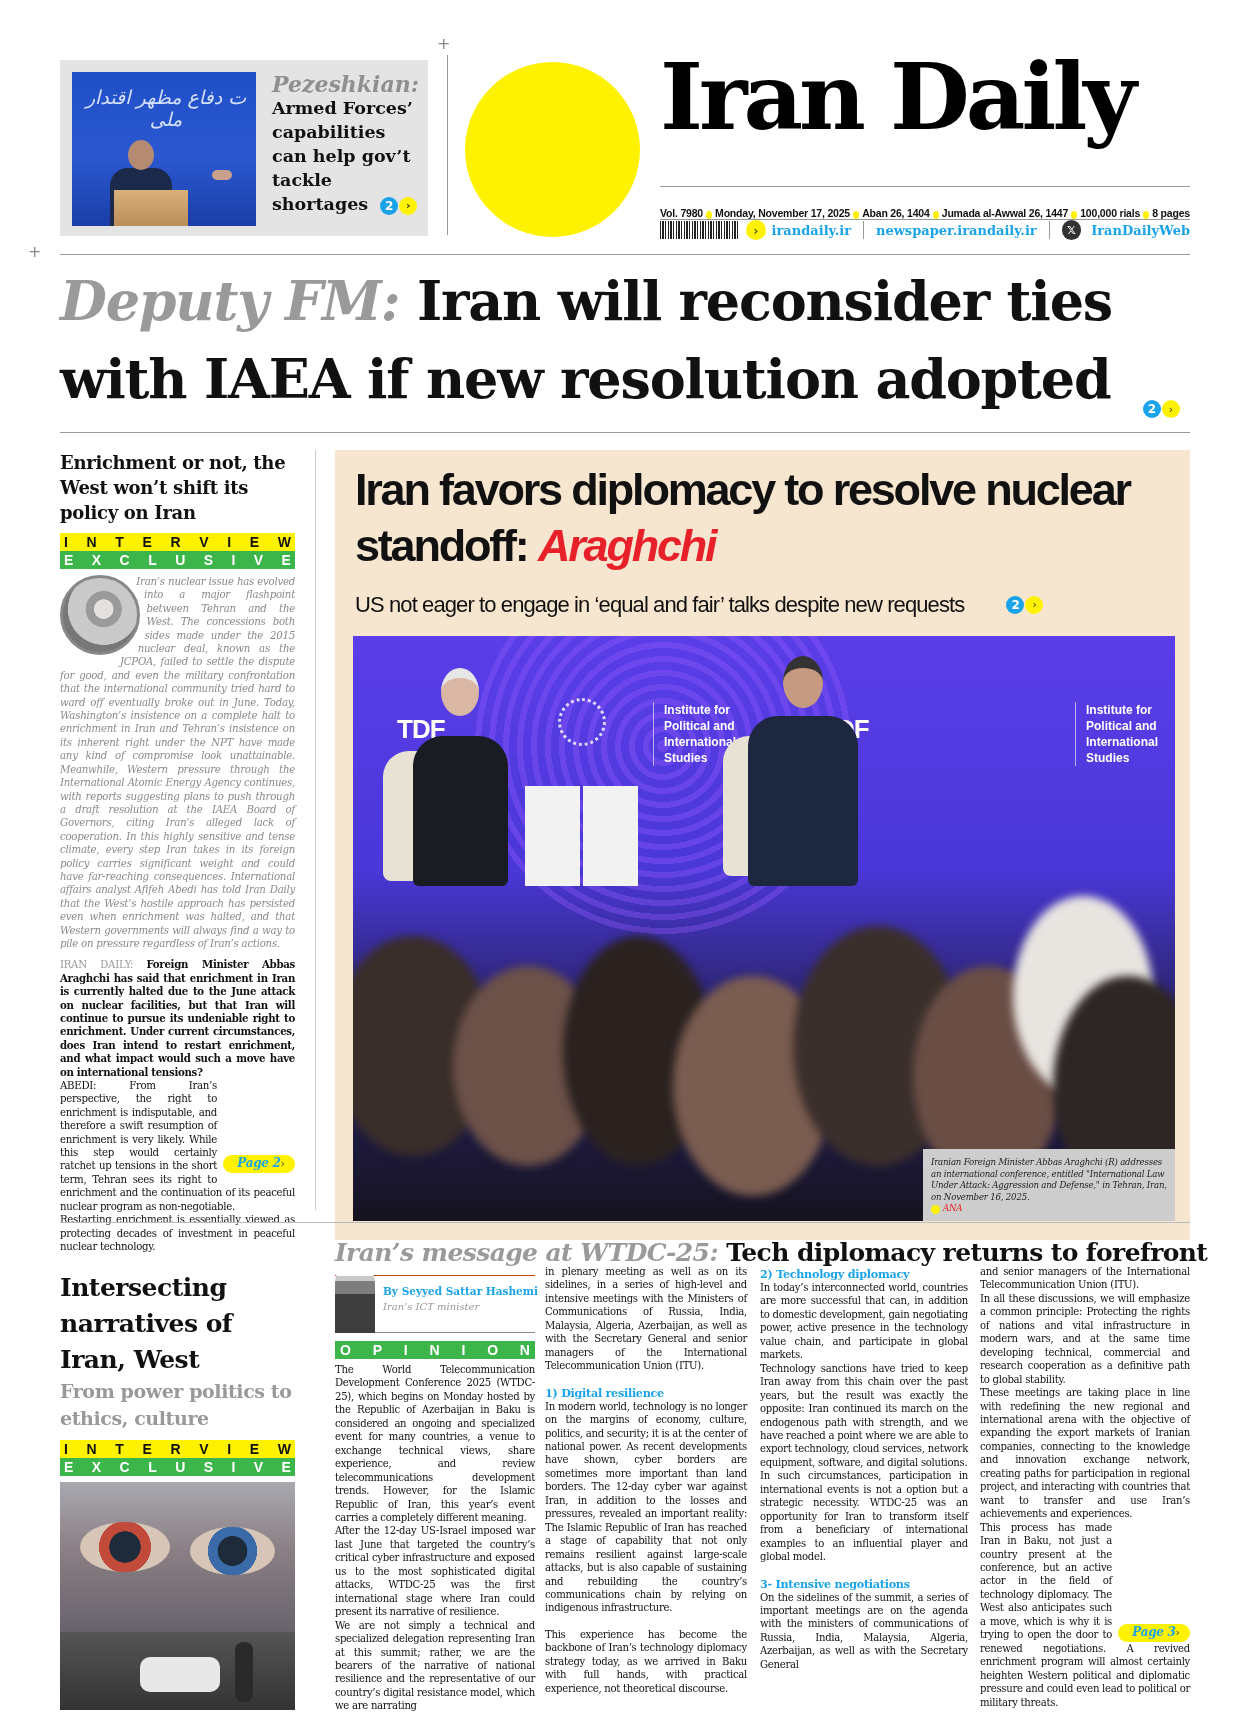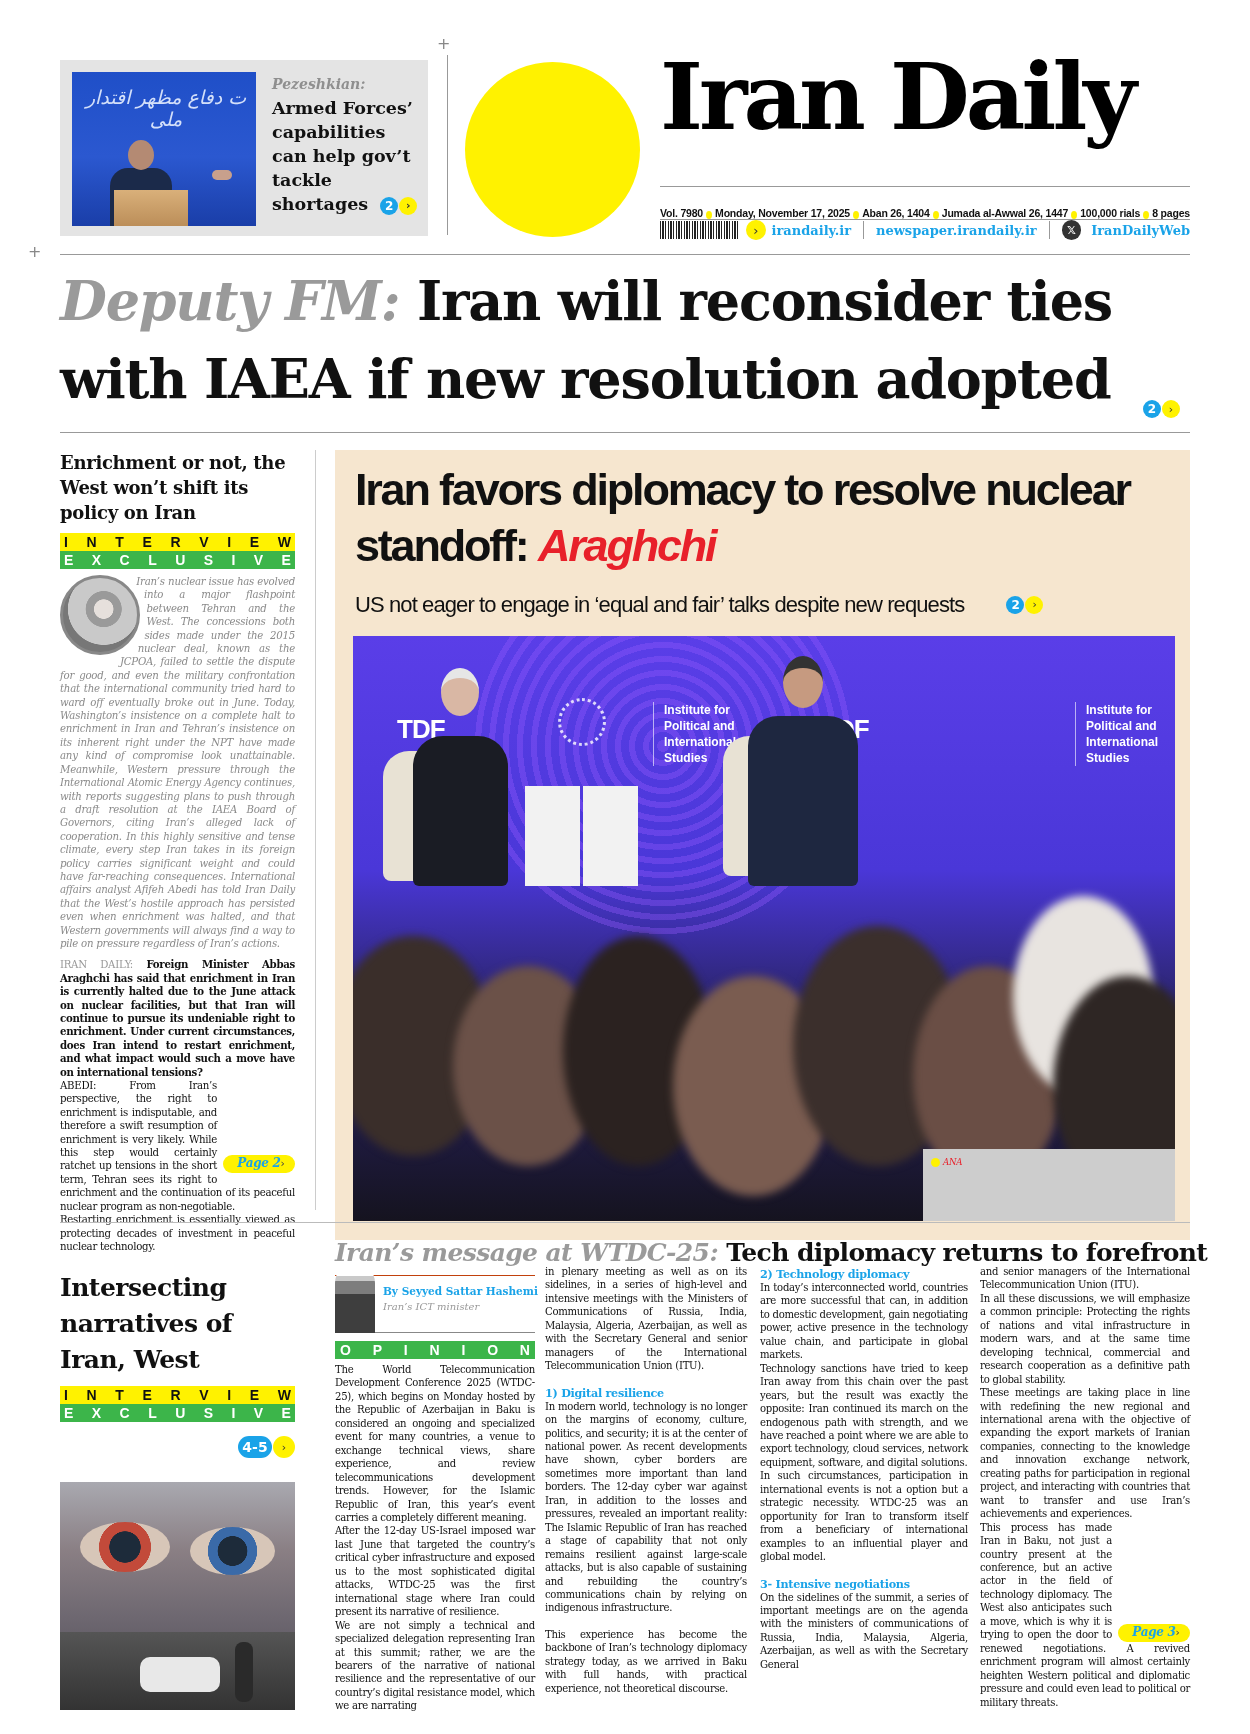--- a/index.html
+++ b/index.html
@@ -21,7 +21,7 @@
   .teaser-photo .podium { position: absolute; left: 42px; top: 118px; width: 74px; height: 40px; background: linear-gradient(180deg,#d9b07a,#b88a55); }
   .teaser-photo .hand { position: absolute; left: 140px; top: 98px; width: 20px; height: 10px; border-radius: 5px; background: #c8a08c; }
   .teaser-text { position: absolute; left: 212px; top: 12px; width: 150px; }
-  .teaser-kicker { font-family: "DejaVu Serif", serif; font-style: italic; font-weight: bold; color: #8f8f8f; font-size: 14px; line-height: 24px; }
+  .teaser-kicker { font-family: "DejaVu Serif", serif; font-style: italic; font-weight: bold; color: #8f8f8f; font-size: 22px; line-height: 24px; }
   .teaser-headline { font-family: "DejaVu Serif", serif; font-weight: bold; color: #111; font-size: 17.5px; line-height: 24px; }
 
   .vrule { position: absolute; left: 447px; top: 55px; width: 1px; height: 180px; background: #999; }

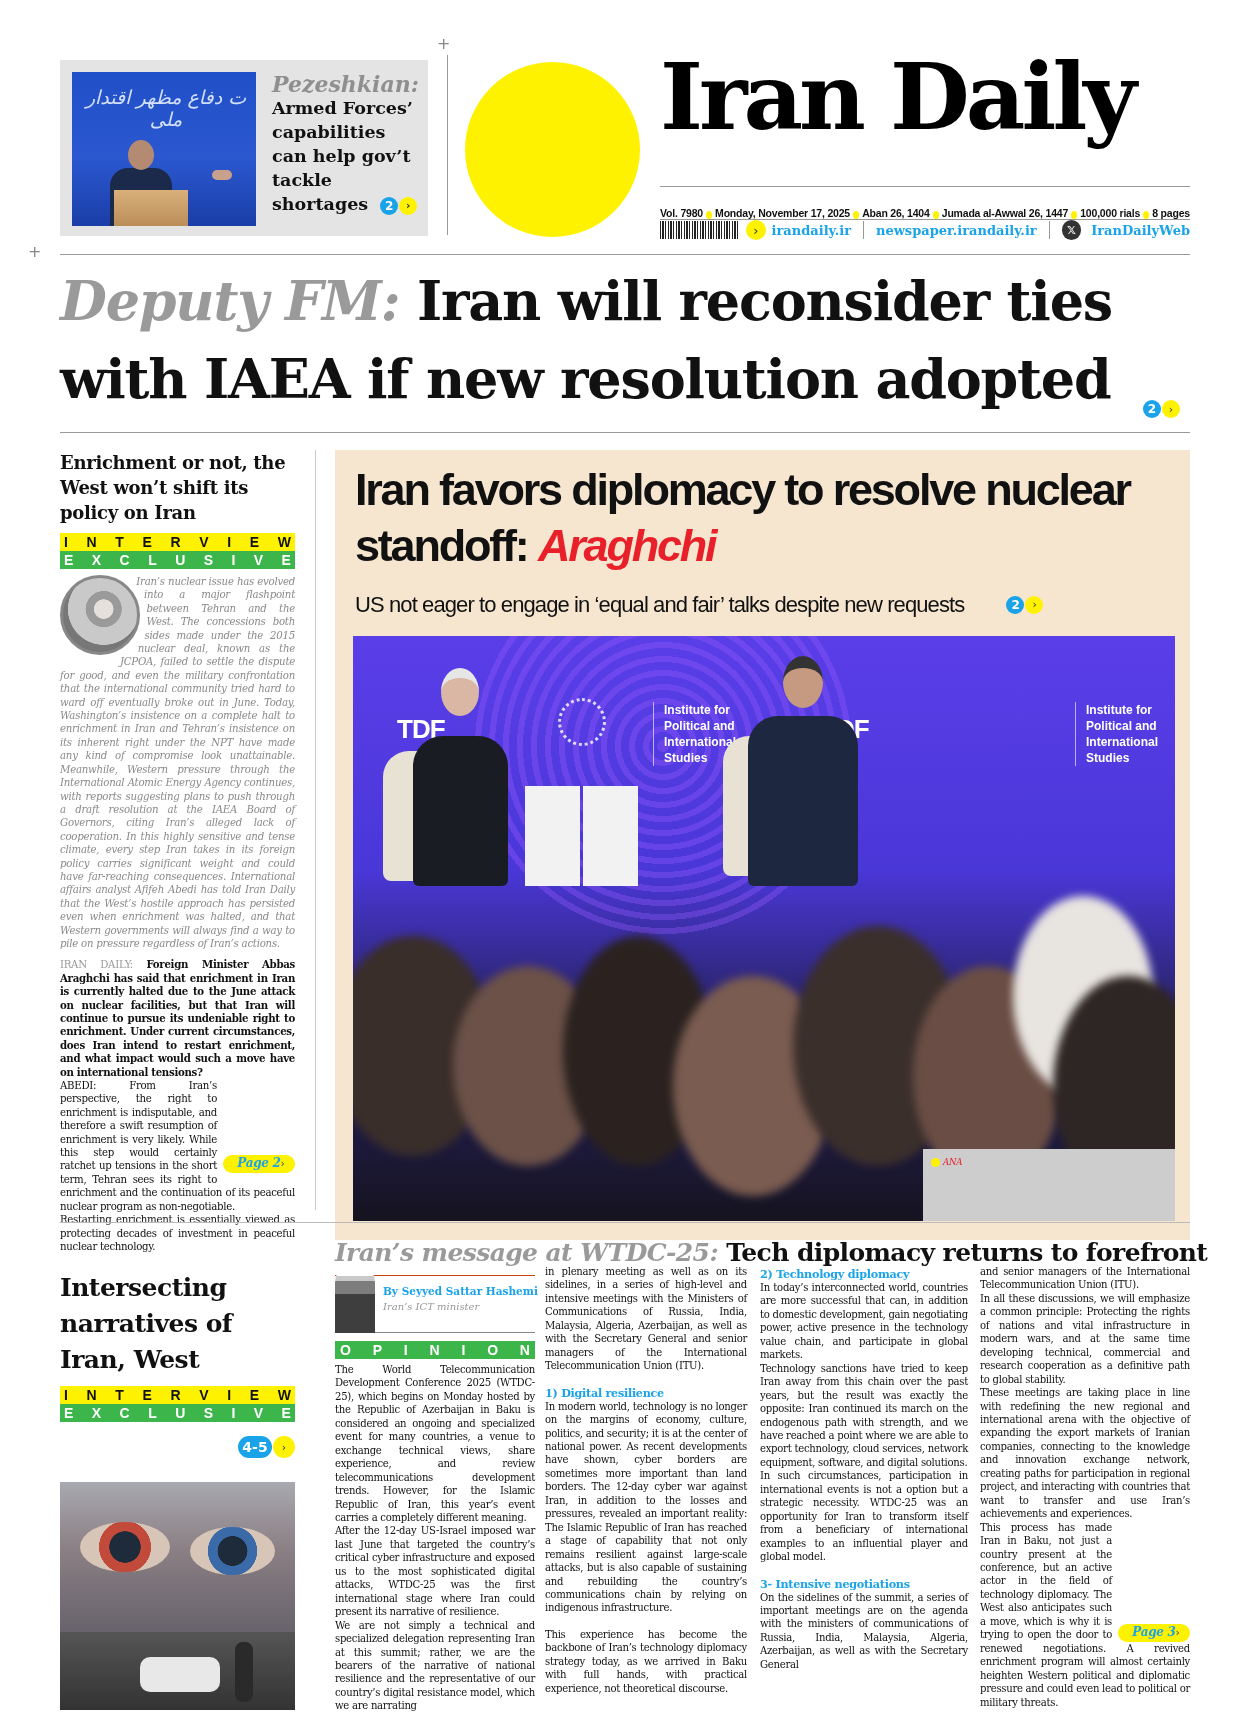--- a/index.html
+++ b/index.html
@@ -275,6 +275,7 @@
     <div class="crowd-head" style="left:700px;top:340px;width:150px;height:220px;background:#2e2624;"></div>
 
     <div class="photo-caption">
+      <div>Iranian Foreign Minister Abbas Araghchi (R) addresses an international conference, entitled "International Law Under Attack: Aggression and Defense," in Tehran, Iran, on November 16, 2025.</div>
       <div class="credit">ANA</div>
     </div>
   </div>

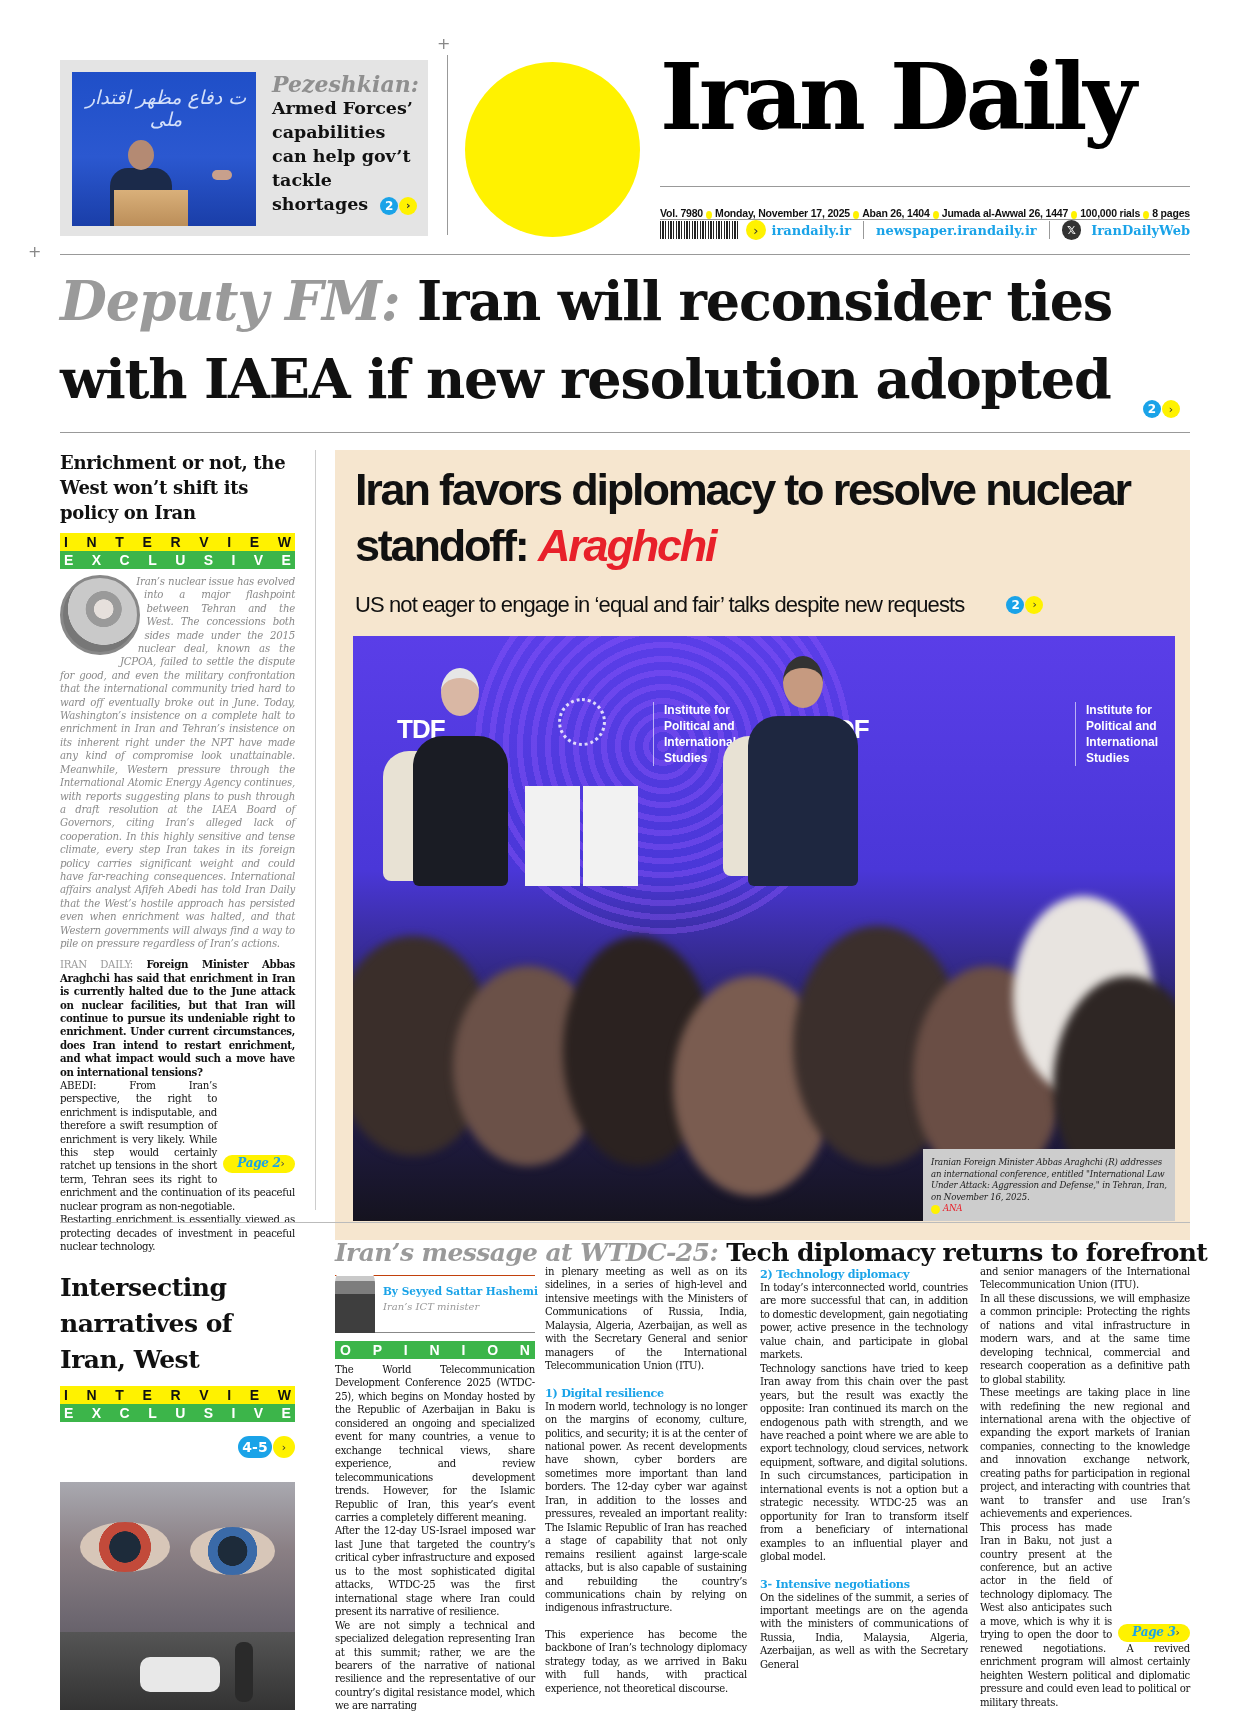--- a/index.html
+++ b/index.html
@@ -285,6 +285,7 @@
 
 <div class="abs lower-left">
   <div class="ll-headline">Intersecting narratives of Iran, West</div>
+  <div class="ll-sub">From power politics to ethics, culture</div>
   <div class="tag-bar" style="margin-top:8px;">
     <div class="tag-row tag-yellow">
       <span>I</span>

